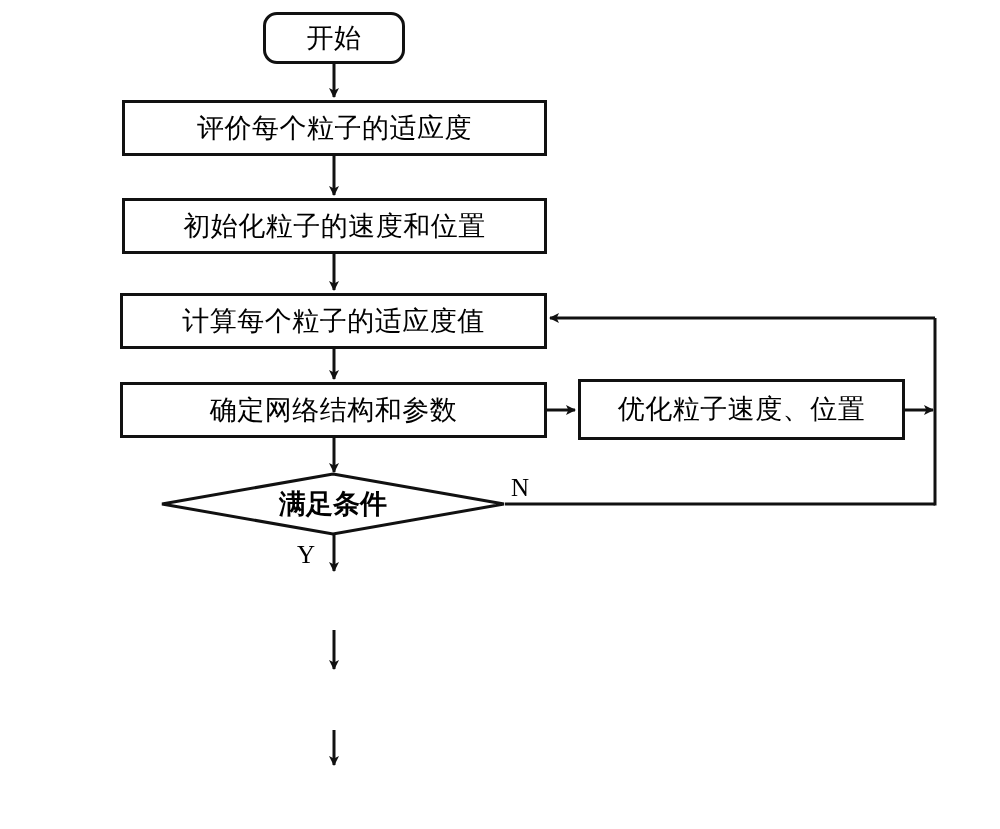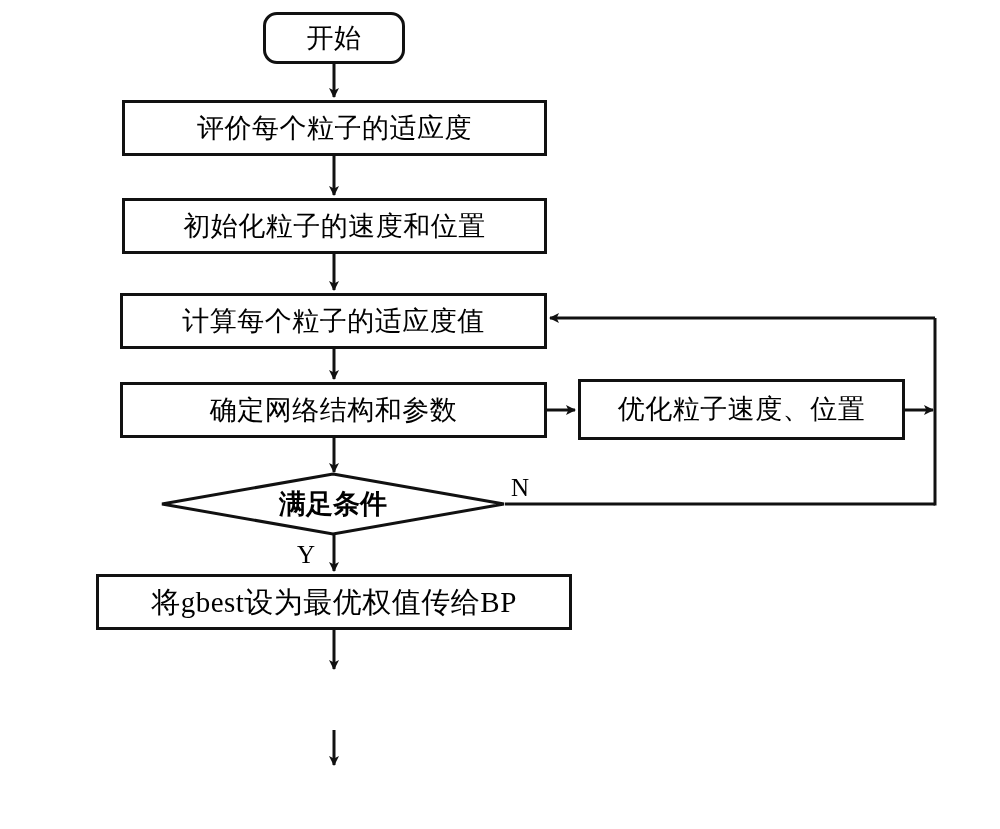--- a/index.html
+++ b/index.html
@@ -145,9 +145,6 @@
     <div class="diamond-text">满足条件</div>
   </div>
 
-  <div class="node wide" style="left:96px; top:574px; width:476px; height:56px;">
-    <span class="label">将gbest设为最优权值传给BP</span>
-  </div>
 
 
 

